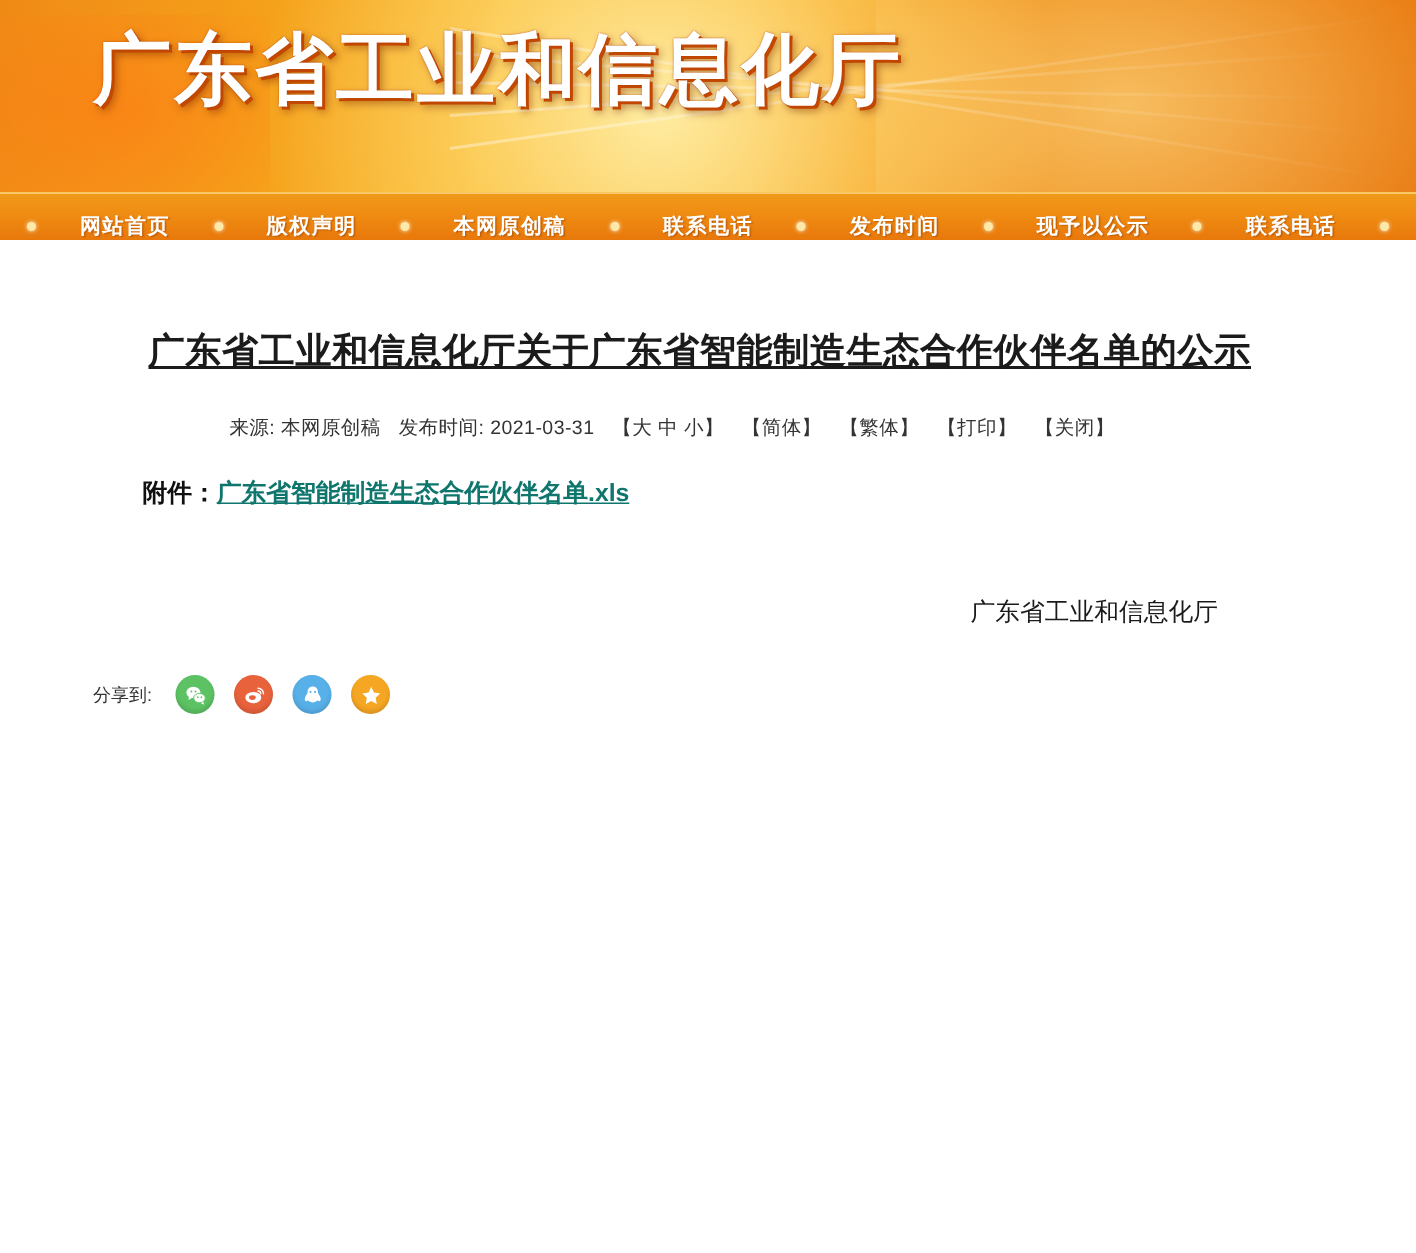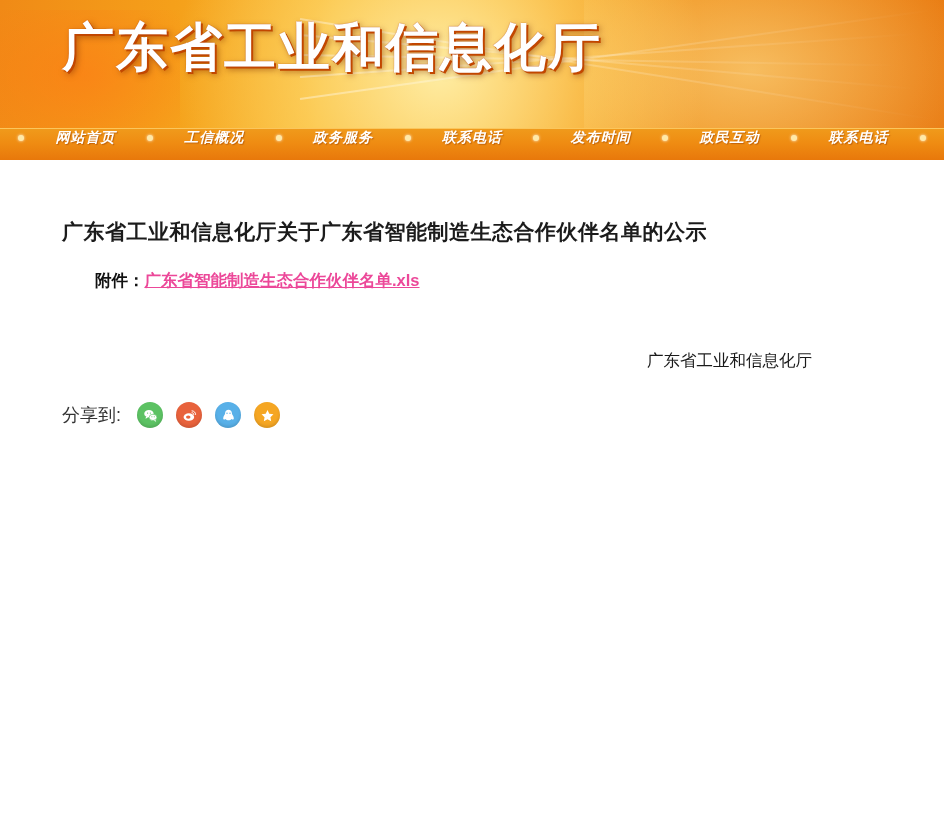--- a/index.html
+++ b/index.html
@@ -100,10 +100,9 @@
     background: linear-gradient(180deg, #f09a1b 0%, #ef8c12 45%, #e8780b 100%);
     border-top: 1px solid #fbc65c;
     display: flex;
-    align-items: flex-start;
+    align-items: flex-end;
     justify-content: center;
     box-sizing: border-box;
-    font-style: italic;
   }
   .nav-items {
     display: flex;

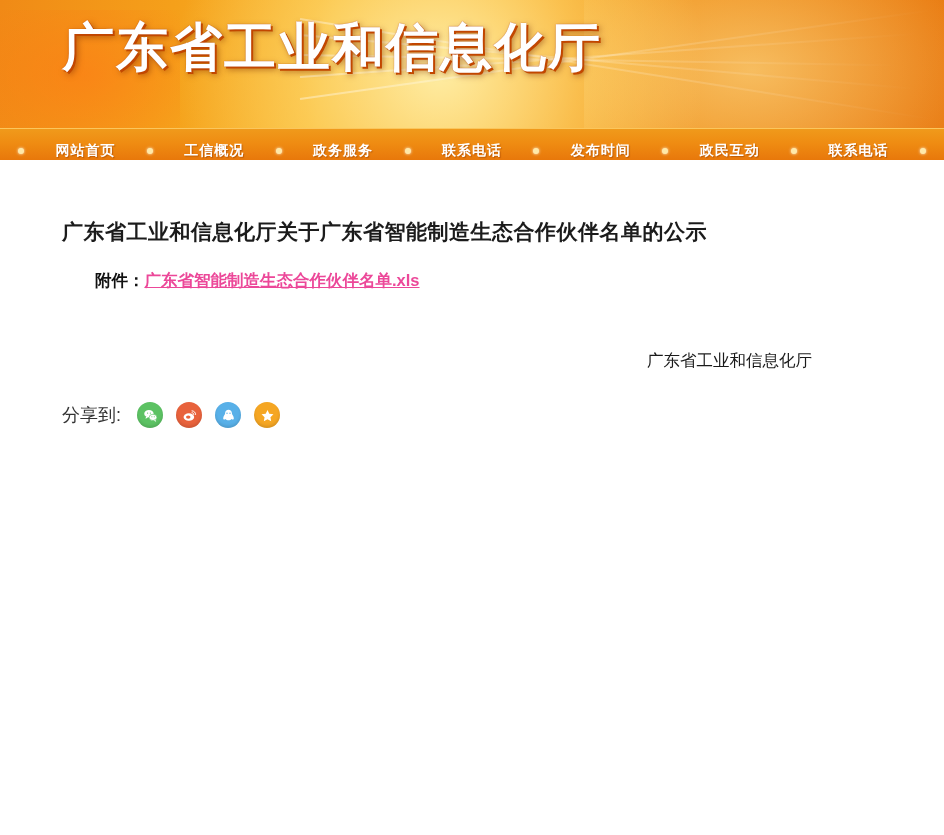--- a/index.html
+++ b/index.html
@@ -260,7 +260,7 @@
       <span class="nav-dot"></span>
       <a class="nav-link">网站首页</a>
       <span class="nav-dot"></span>
-      <a class="nav-link">工信概况</a>
+      <a class="nav-link">版权声明</a>
       <span class="nav-dot"></span>
       <a class="nav-link">政务服务</a>
       <span class="nav-dot"></span>

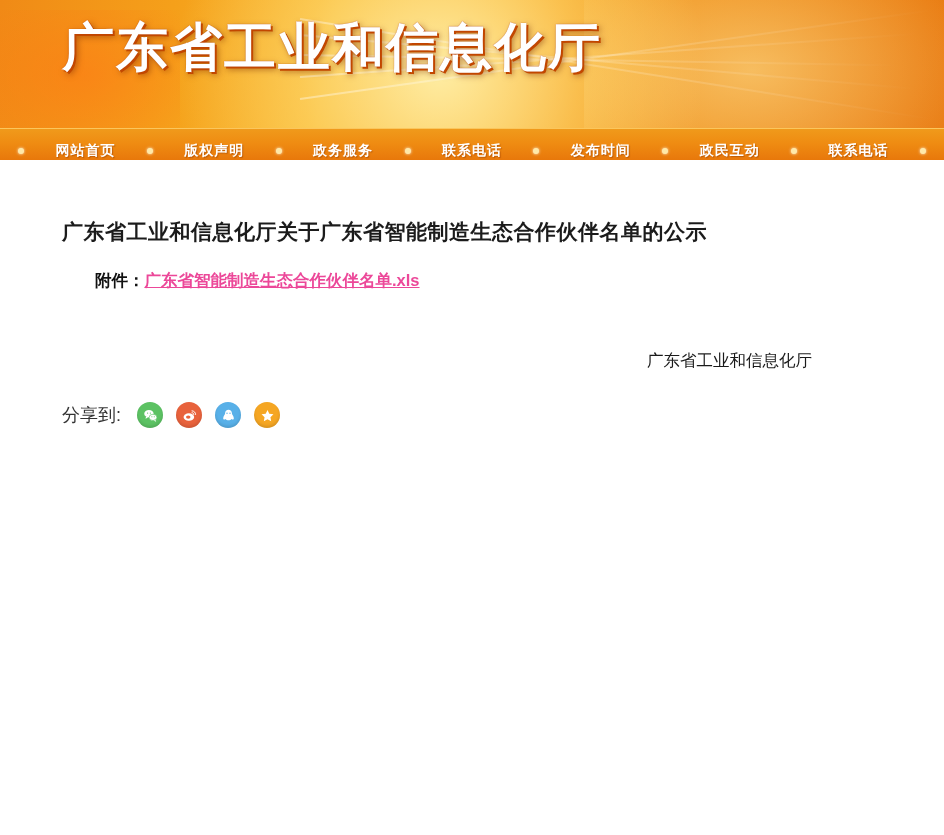--- a/index.html
+++ b/index.html
@@ -262,7 +262,7 @@
       <span class="nav-dot"></span>
       <a class="nav-link">版权声明</a>
       <span class="nav-dot"></span>
-      <a class="nav-link">政务服务</a>
+      <a class="nav-link">本网原创稿</a>
       <span class="nav-dot"></span>
       <a class="nav-link">联系电话</a>
       <span class="nav-dot"></span>

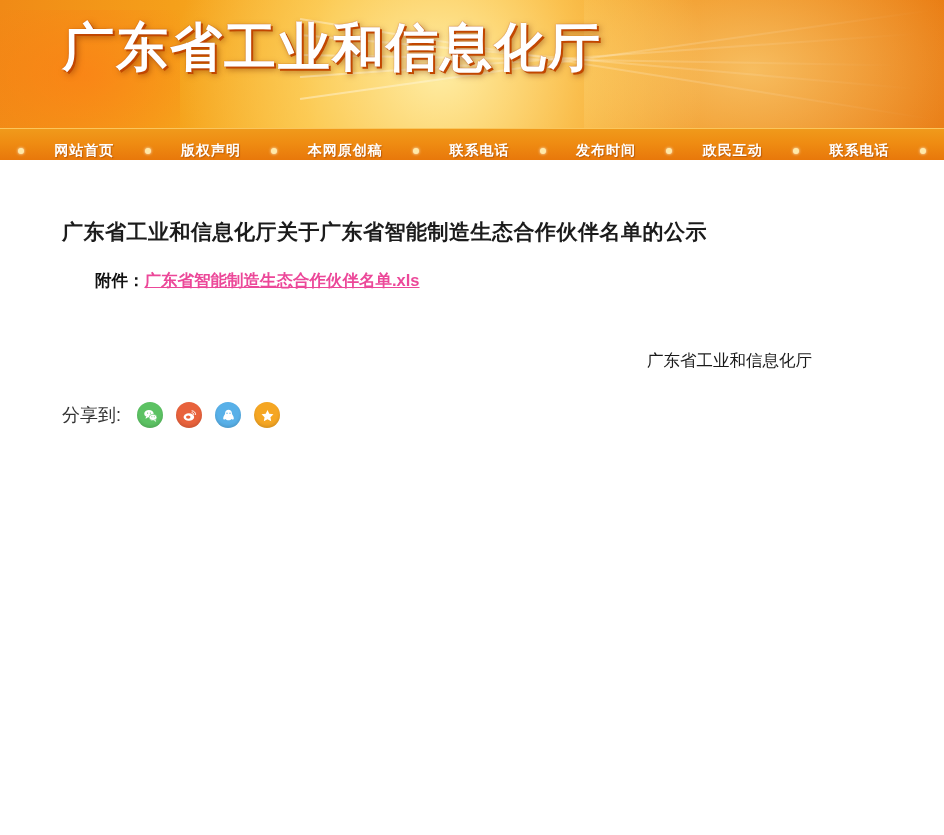--- a/index.html
+++ b/index.html
@@ -268,7 +268,7 @@
       <span class="nav-dot"></span>
       <a class="nav-link">发布时间</a>
       <span class="nav-dot"></span>
-      <a class="nav-link">政民互动</a>
+      <a class="nav-link">现予以公示</a>
       <span class="nav-dot"></span>
       <a class="nav-link">联系电话</a>
       <span class="nav-dot"></span>

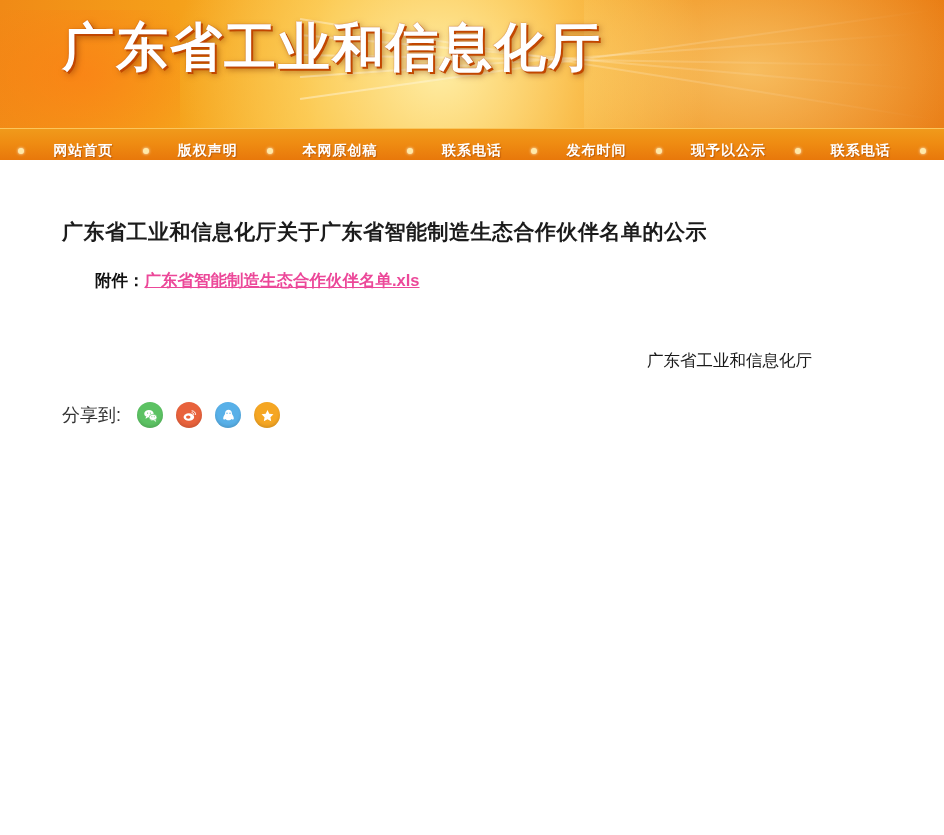--- a/index.html
+++ b/index.html
@@ -139,12 +139,13 @@
   }
   .article-title {
     margin: 58px 0 0 0;
-    text-align: left;
-    font-size: 21px;
+    text-align: right;
+    font-size: 24px;
     font-weight: bold;
     color: #1b1b1b;
     font-family: "Liberation Sans", sans-serif;
     letter-spacing: 0.5px;
+    text-decoration: underline;
   }
   .meta {
     margin-top: 26px;

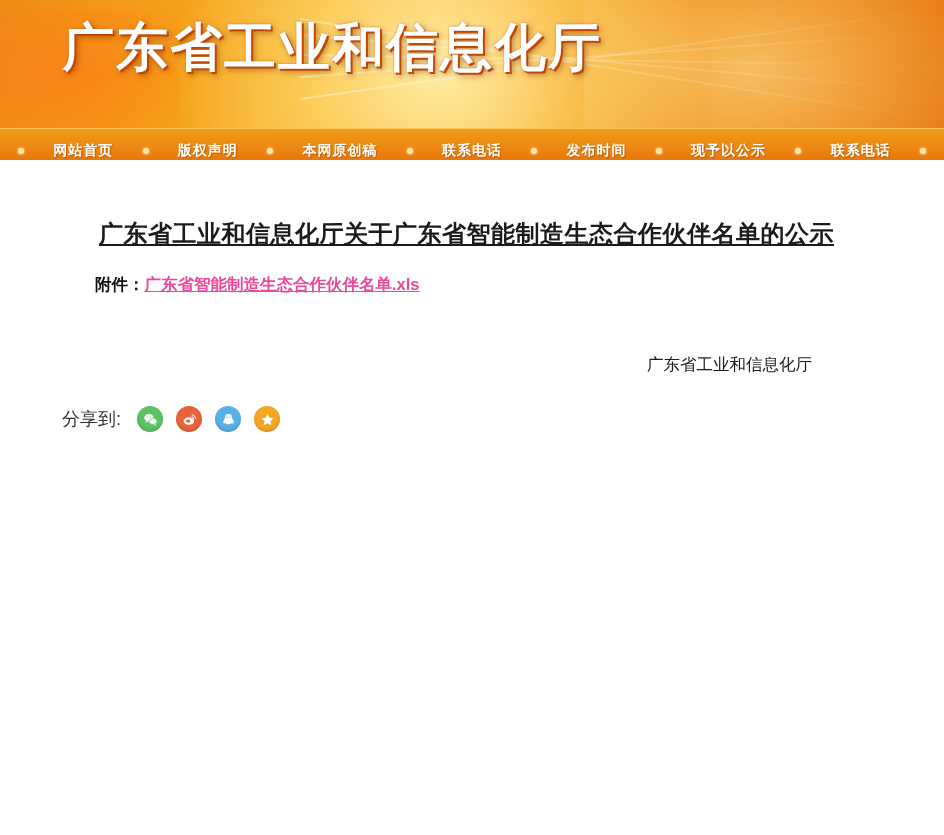--- a/index.html
+++ b/index.html
@@ -280,6 +280,15 @@
 
     <h1 class="article-title">广东省工业和信息化厅关于广东省智能制造生态合作伙伴名单的公示</h1>
 
+    <div class="meta">
+      <span>来源: 本网原创稿</span><span class="sep"></span>
+      <span>发布时间: 2021-03-31</span><span class="sep"></span>
+      <a>【大 中 小】</a><span class="sep"></span>
+      <a>【简体】</a><span class="sep"></span>
+      <a>【繁体】</a><span class="sep"></span>
+      <a>【打印】</a><span class="sep"></span>
+      <a>【关闭】</a>
+    </div>
 
     <div class="body-text">
     </div>

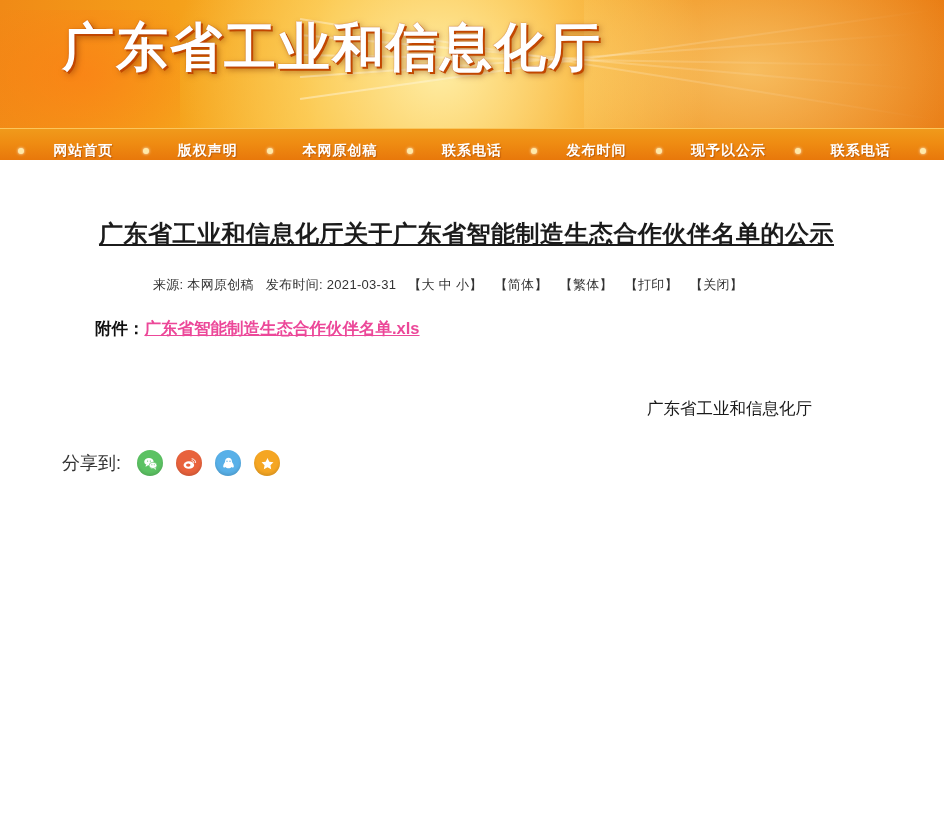--- a/index.html
+++ b/index.html
@@ -186,7 +186,7 @@
   .attachment .link {
     text-decoration: underline;
     cursor: pointer;
-    color: #ec4899;
+    color: #0f766e;
   }
   .signature {
     margin-top: 52px;

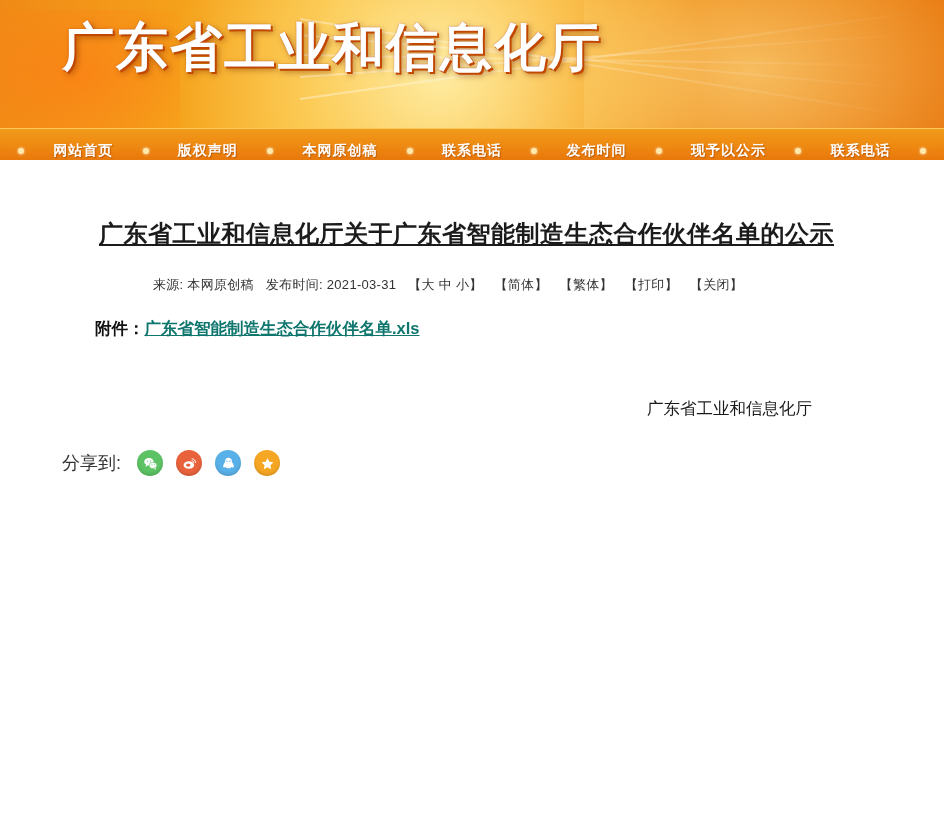--- a/index.html
+++ b/index.html
@@ -215,7 +215,7 @@
     gap: 13px;
   }
   .share-label {
-    font-size: 18px;
+    font-size: 12px;
     color: #333;
     margin-right: 3px;
   }

